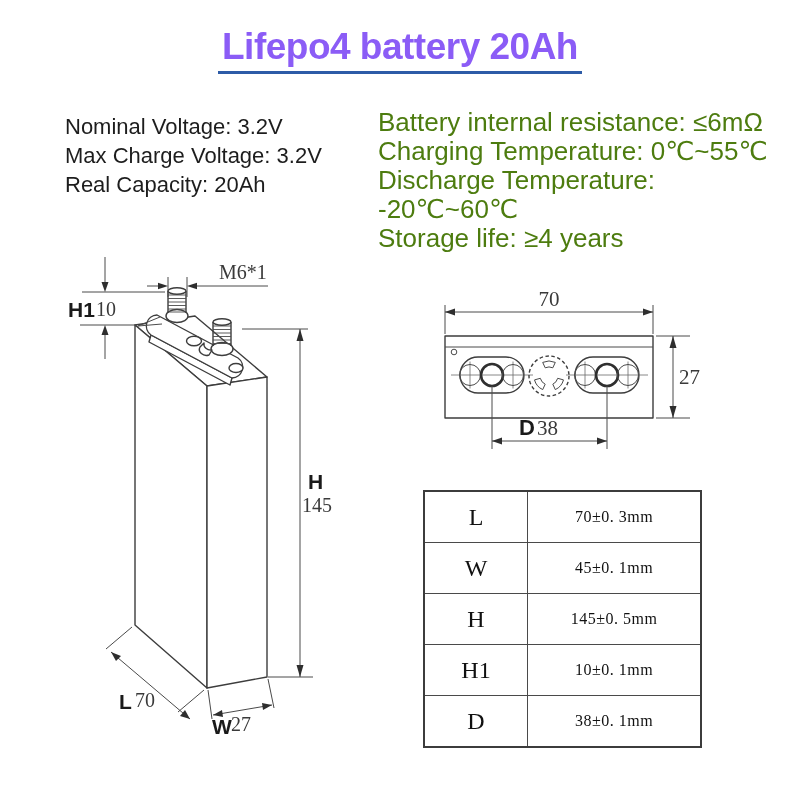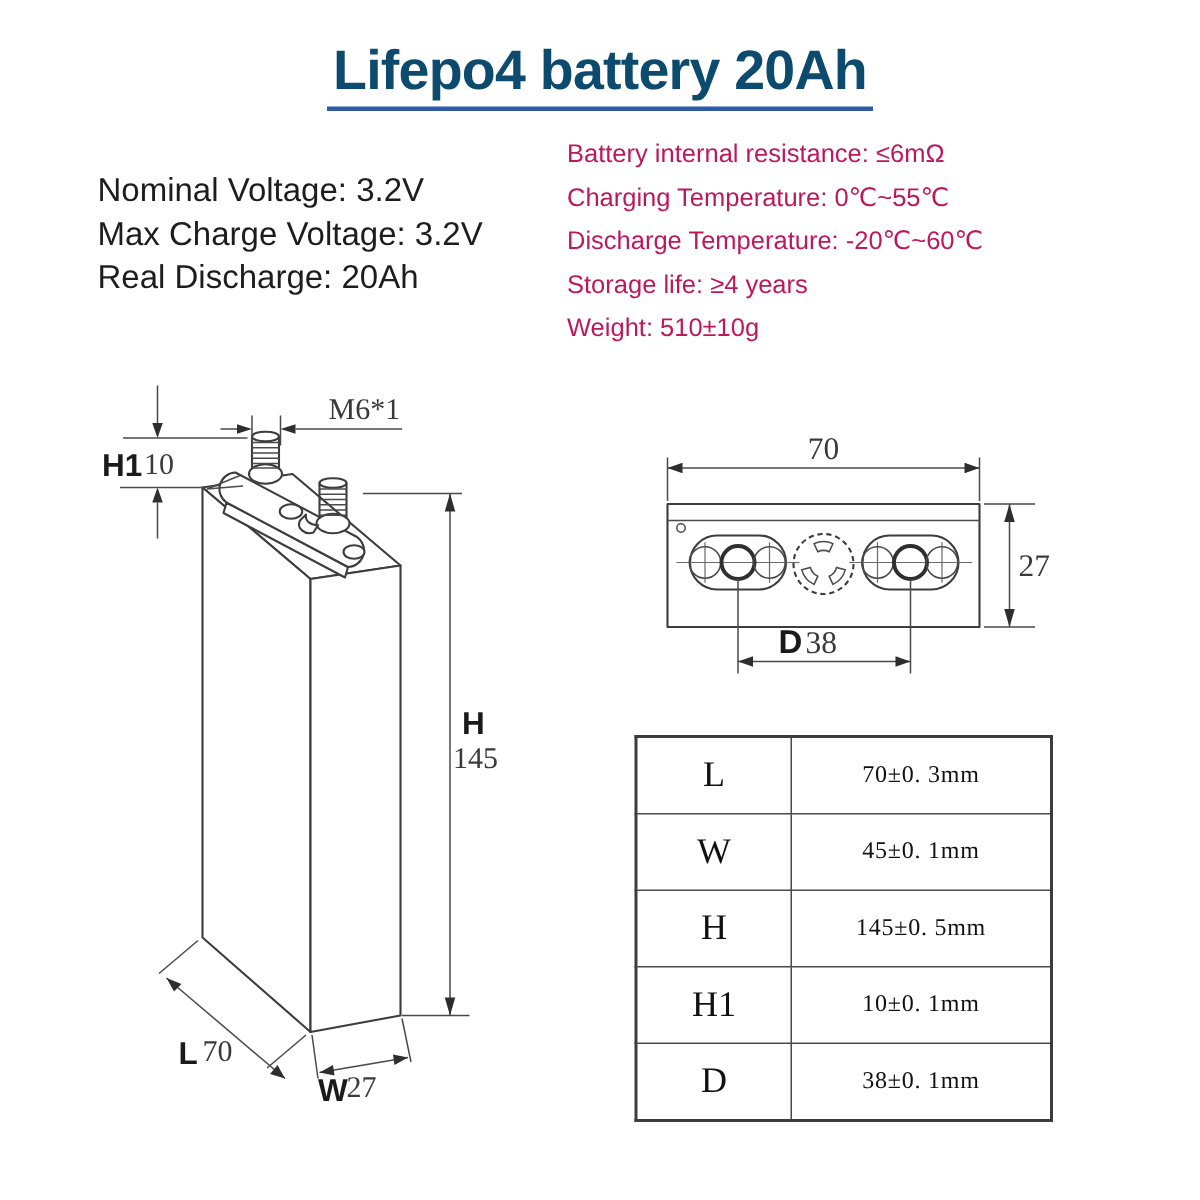--- a/index.html
+++ b/index.html
@@ -13,7 +13,7 @@
   }
   .title span{
     display:inline-block;
-    font-size:37px;font-weight:bold;color:#0c4a6e;
+    font-size:37px;font-weight:bold;color:#8b5cf6;
     border-bottom:3px solid #2d5ba7;padding:0 4px 3px 4px;
     letter-spacing:-0.5px;
   }

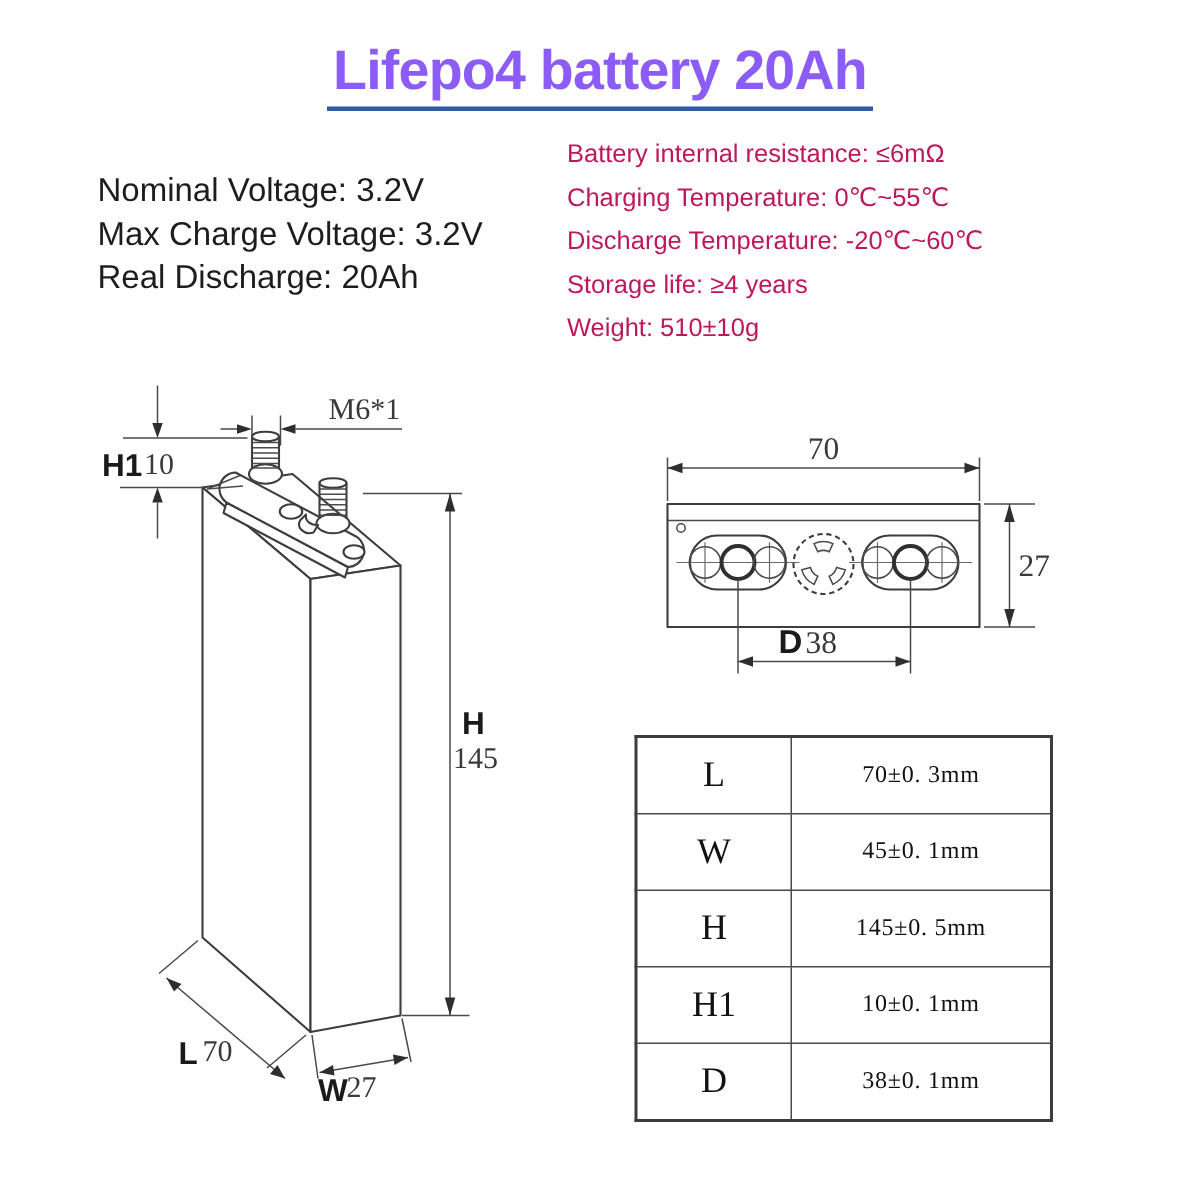--- a/index.html
+++ b/index.html
@@ -22,8 +22,8 @@
     font-size:22px;line-height:29px;color:#1d1d1d;
   }
   .specs-right{
-    position:absolute;left:378px;top:88px;
-    font-size:17px;line-height:29px;color:#be185d;
+    position:absolute;left:378px;top:108px;
+    font-size:26px;line-height:29px;color:#4d7c0f;
   }
   svg.drawing{position:absolute;left:0;top:0;}
   svg .outline{fill:#ffffff;stroke:#3d3d3d;stroke-width:1.4;stroke-linejoin:round;}

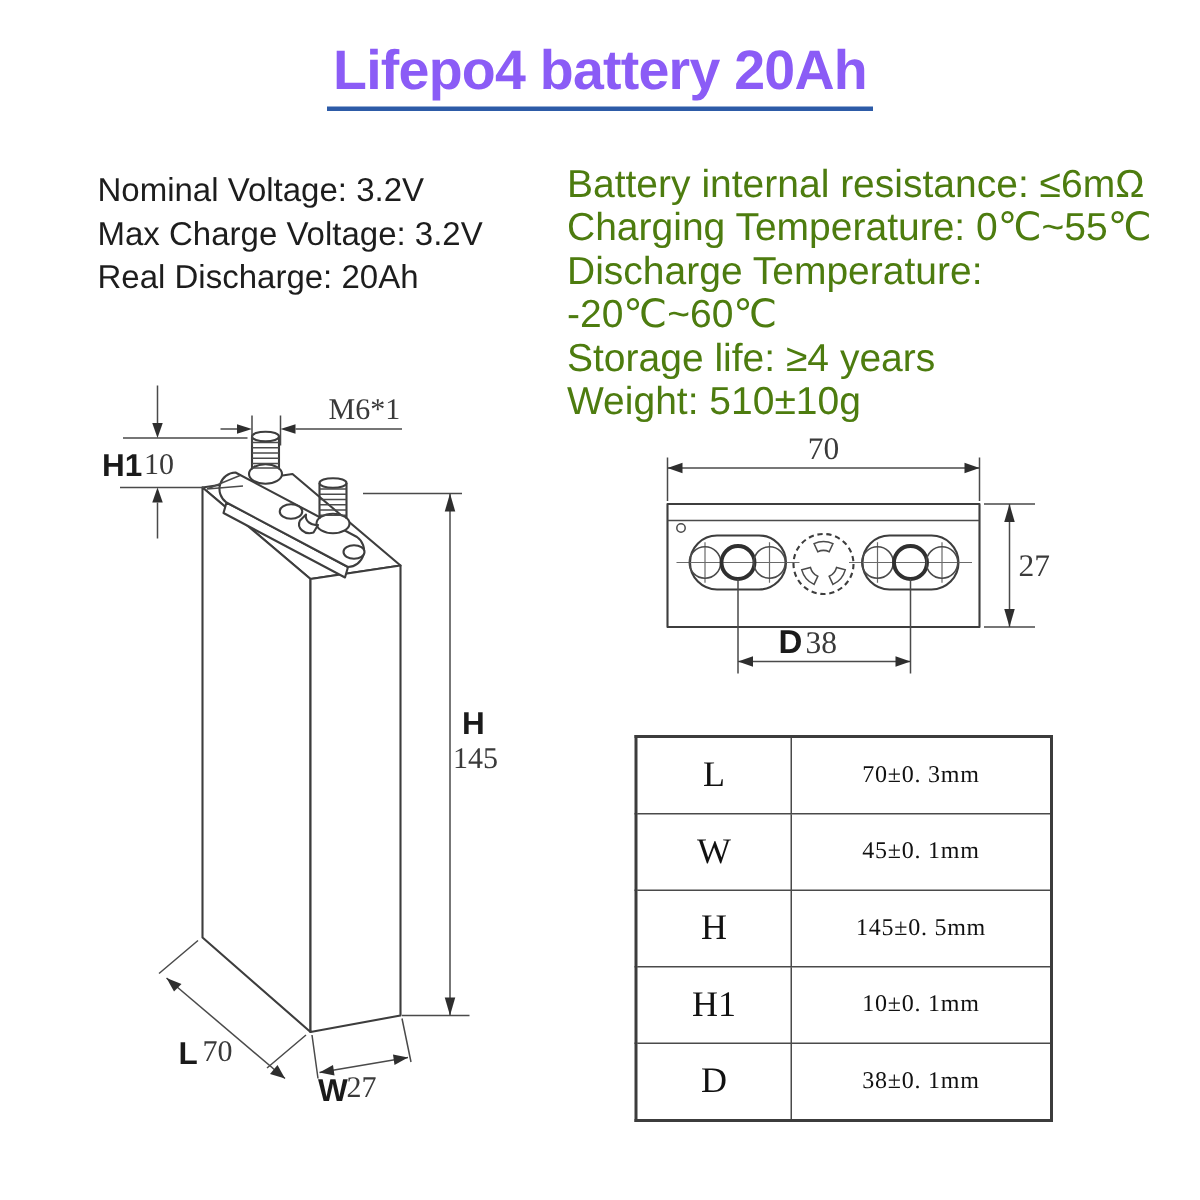--- a/index.html
+++ b/index.html
@@ -58,7 +58,7 @@
 <div class="specs-left">
   <div>Nominal Voltage: 3.2V</div>
   <div>Max Charge Voltage: 3.2V</div>
-  <div>Real Discharge: 20Ah</div>
+  <div>Real Capacity: 20Ah</div>
 </div>
 
 <div class="specs-right">

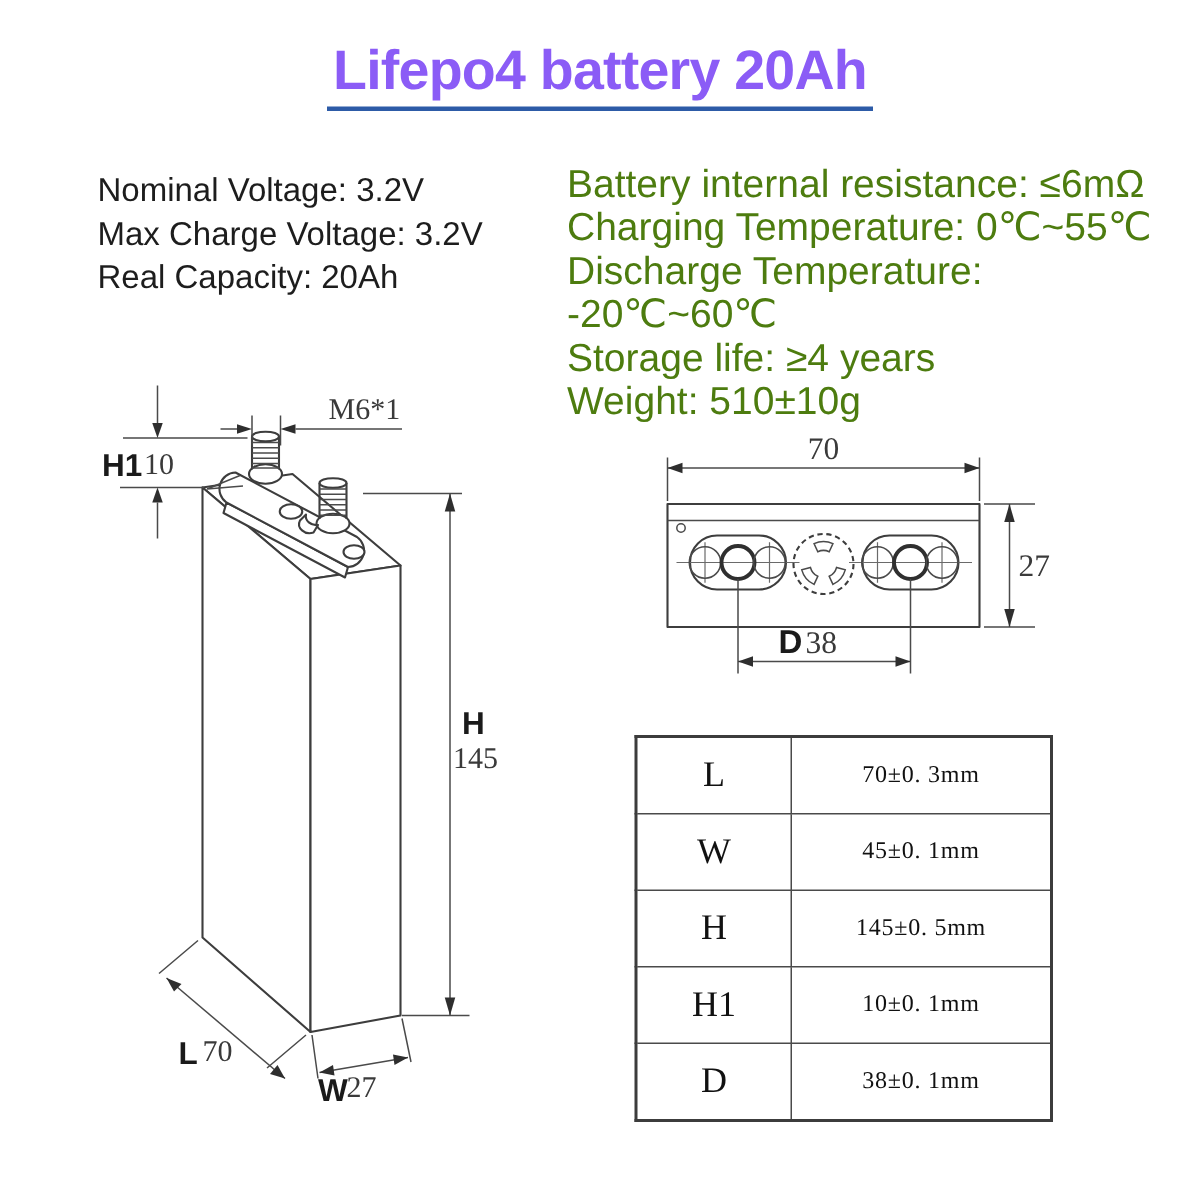--- a/index.html
+++ b/index.html
@@ -66,7 +66,6 @@
   <div>Charging Temperature: 0℃~55℃</div>
   <div>Discharge Temperature: -20℃~60℃</div>
   <div>Storage life: ≥4 years</div>
-  <div>Weight: 510±10g</div>
 </div>
 
 <svg class="drawing" width="800" height="800" viewBox="0 0 800 800">

